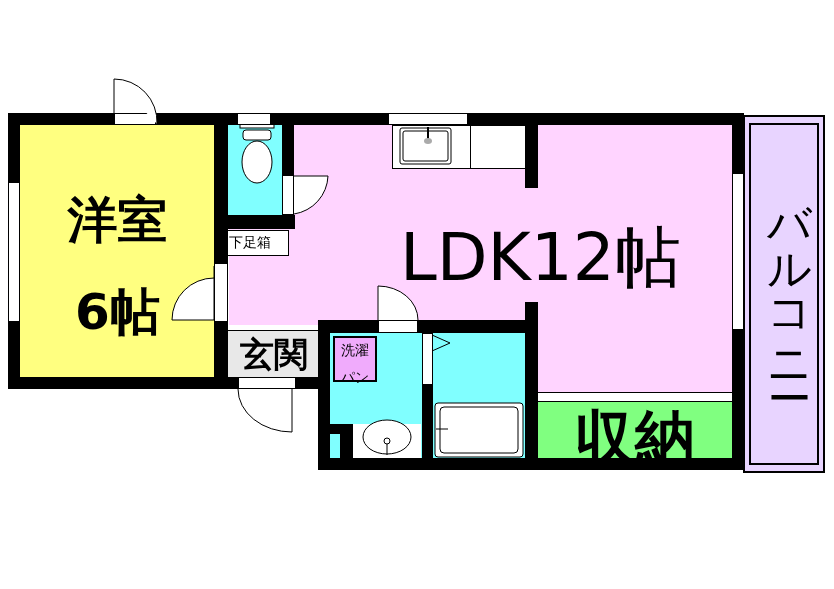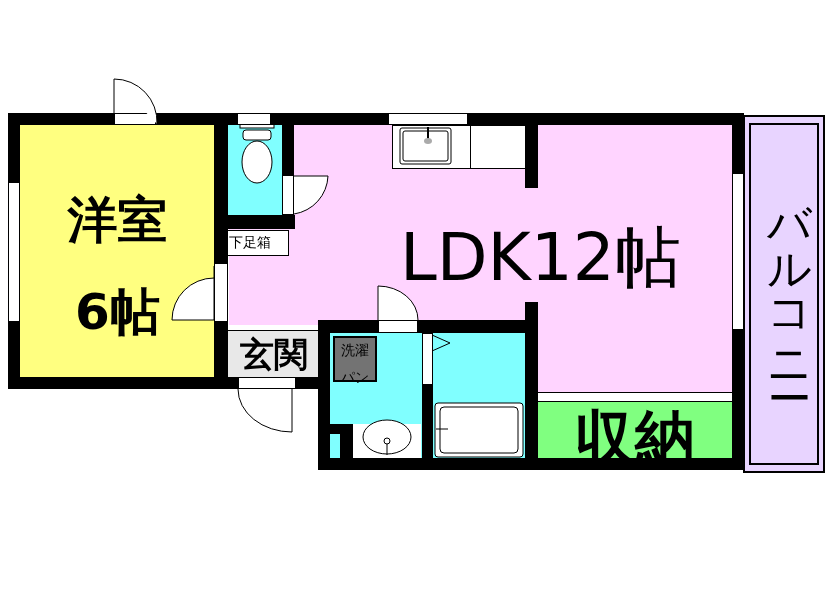--- a/index.html
+++ b/index.html
@@ -45,7 +45,7 @@
 <div class="lbl" style="left:232px;top:337px;width:84px;font-size:34px;">玄関</div>
 
 <div class="room" style="left:330px;top:333px;width:92px;height:125px;background:#80FFFF;"></div>
-<div class="abs" style="left:333px;top:336px;width:44px;height:46px;background:#737373;border:2px solid #000;box-sizing:border-box;">
+<div class="abs" style="left:333px;top:336px;width:44px;height:46px;background:#f0abfc;border:2px solid #000;box-sizing:border-box;">
   <div class="lbl" style="left:0;top:5px;width:40px;font-size:14px;font-weight:normal;">洗濯</div>
   <div class="lbl" style="left:0;top:32px;width:40px;font-size:14px;font-weight:normal;">パン</div>
 </div>

